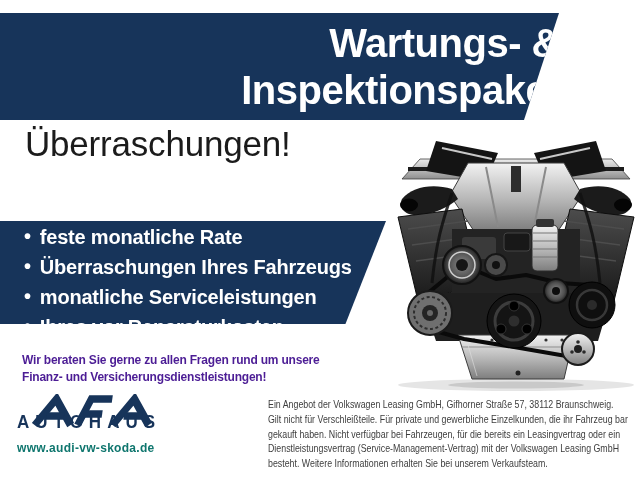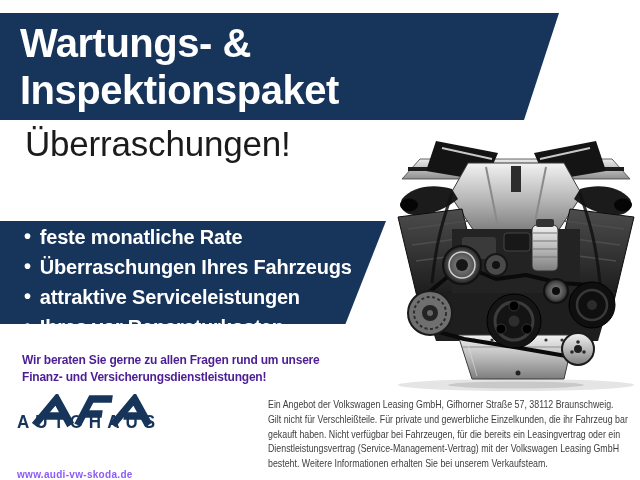--- a/index.html
+++ b/index.html
@@ -15,8 +15,8 @@
     color:#ffffff;
   }
   .top-banner .line{
-    margin:0;padding-left:20px;font-size:40px;font-weight:bold;
-    line-height:47px;letter-spacing:-0.5px;white-space:nowrap;
+    margin:0;padding-left:13px;font-size:40px;font-weight:bold;
+    line-height:47px;letter-spacing:-0.5px;white-space:nowrap;text-align:right;
   }
   .top-banner .line.first{padding-top:7px;}
   

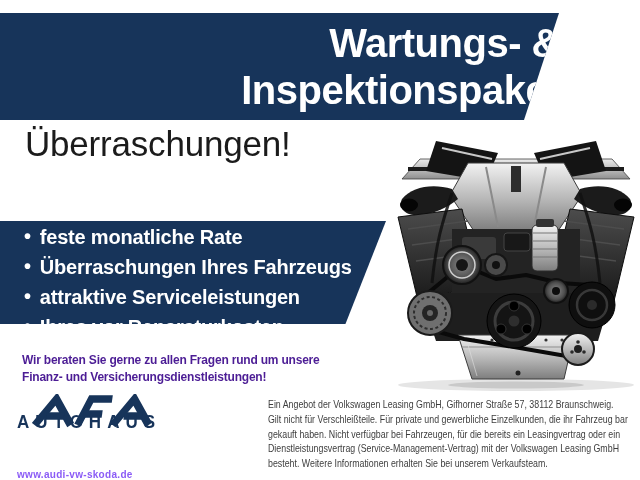--- a/index.html
+++ b/index.html
@@ -82,7 +82,7 @@
     <ul>
       <li><span class="bullet">•</span><span>feste monatliche Rate</span></li>
       <li><span class="bullet">•</span><span>Überraschungen Ihres Fahrzeugs</span></li>
-      <li><span class="bullet">•</span><span>attraktive Serviceleistungen</span></li>
+      <li><span class="bullet">•</span><span>monatliche Serviceleistungen</span></li>
       <li><span class="bullet">•</span><span>Ihres vor Reparaturkosten</span></li>
     </ul>
   </div>

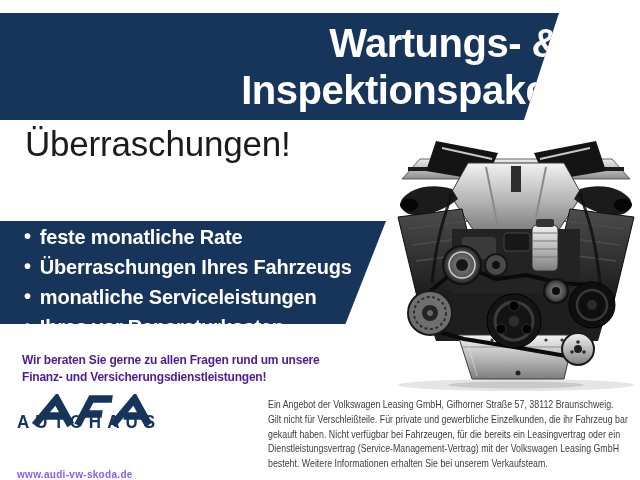--- a/index.html
+++ b/index.html
@@ -51,8 +51,8 @@
     transform:scaleY(1.05);transform-origin:left top;
   }
   .logo-url{
-    position:absolute;left:17px;top:469px;color:#8b5cf6;
-    font-size:10px;font-weight:bold;letter-spacing:0.3px;white-space:nowrap;
+    position:absolute;left:17px;top:441px;color:#0f766e;
+    font-size:12px;font-weight:bold;letter-spacing:0.3px;white-space:nowrap;
   }
   
   .legal{

